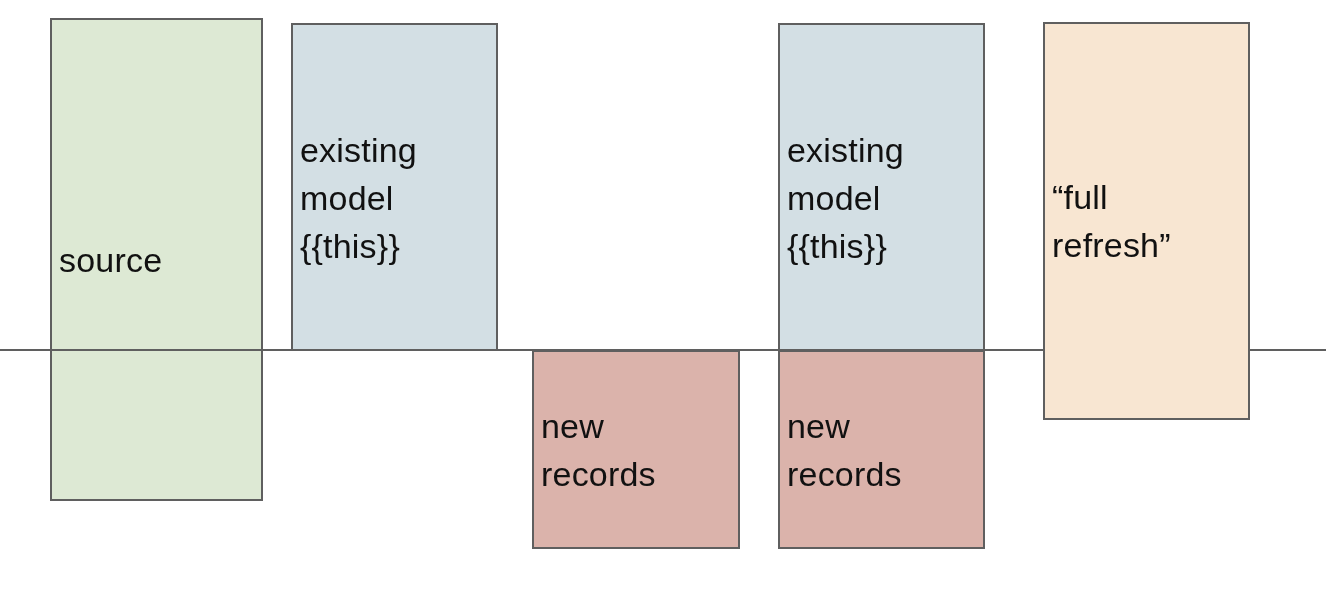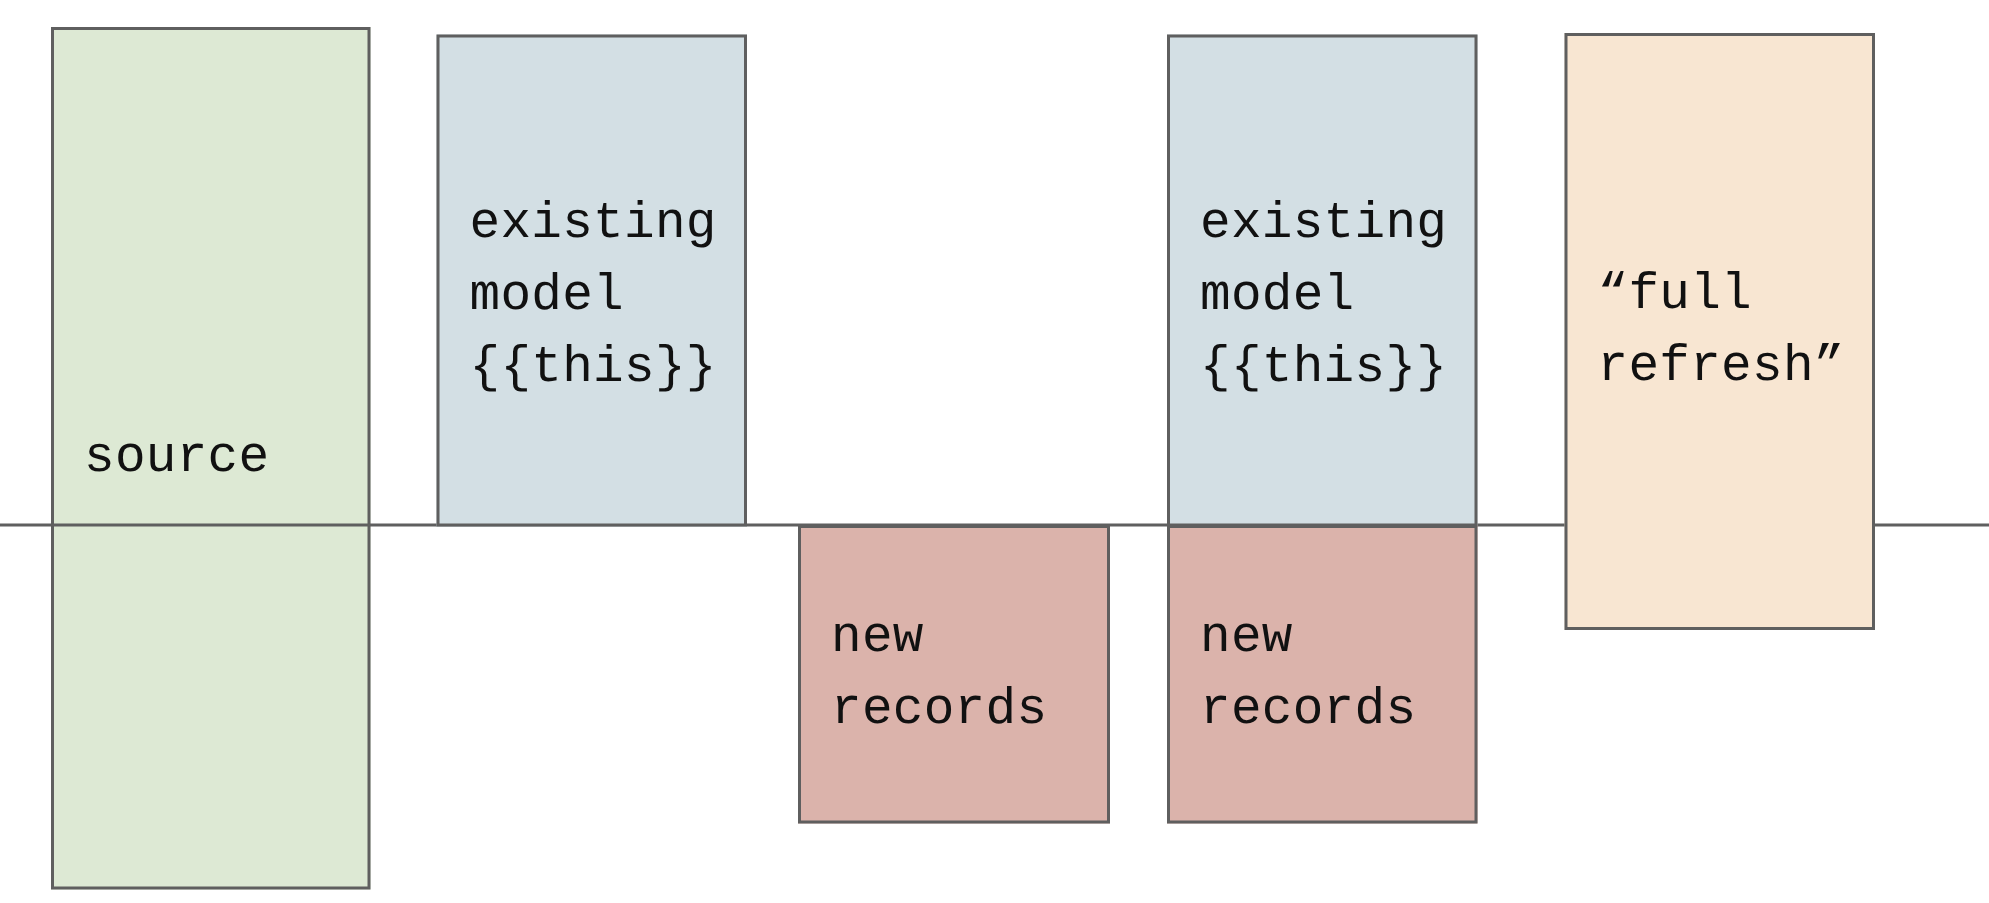--- a/index.html
+++ b/index.html
@@ -27,10 +27,9 @@
   }
   .box .label {
     white-space: pre-line;
-    padding-left: 20px;
+    padding-left: 7px;
     padding-right: 6px;
     letter-spacing: 0.2px;
-    font-family: Liberation Mono, monospace;
   }
   
   #box-source        { left: 34px;   top: 18px;  width: 213px; height: 575px; z-index: 1; }

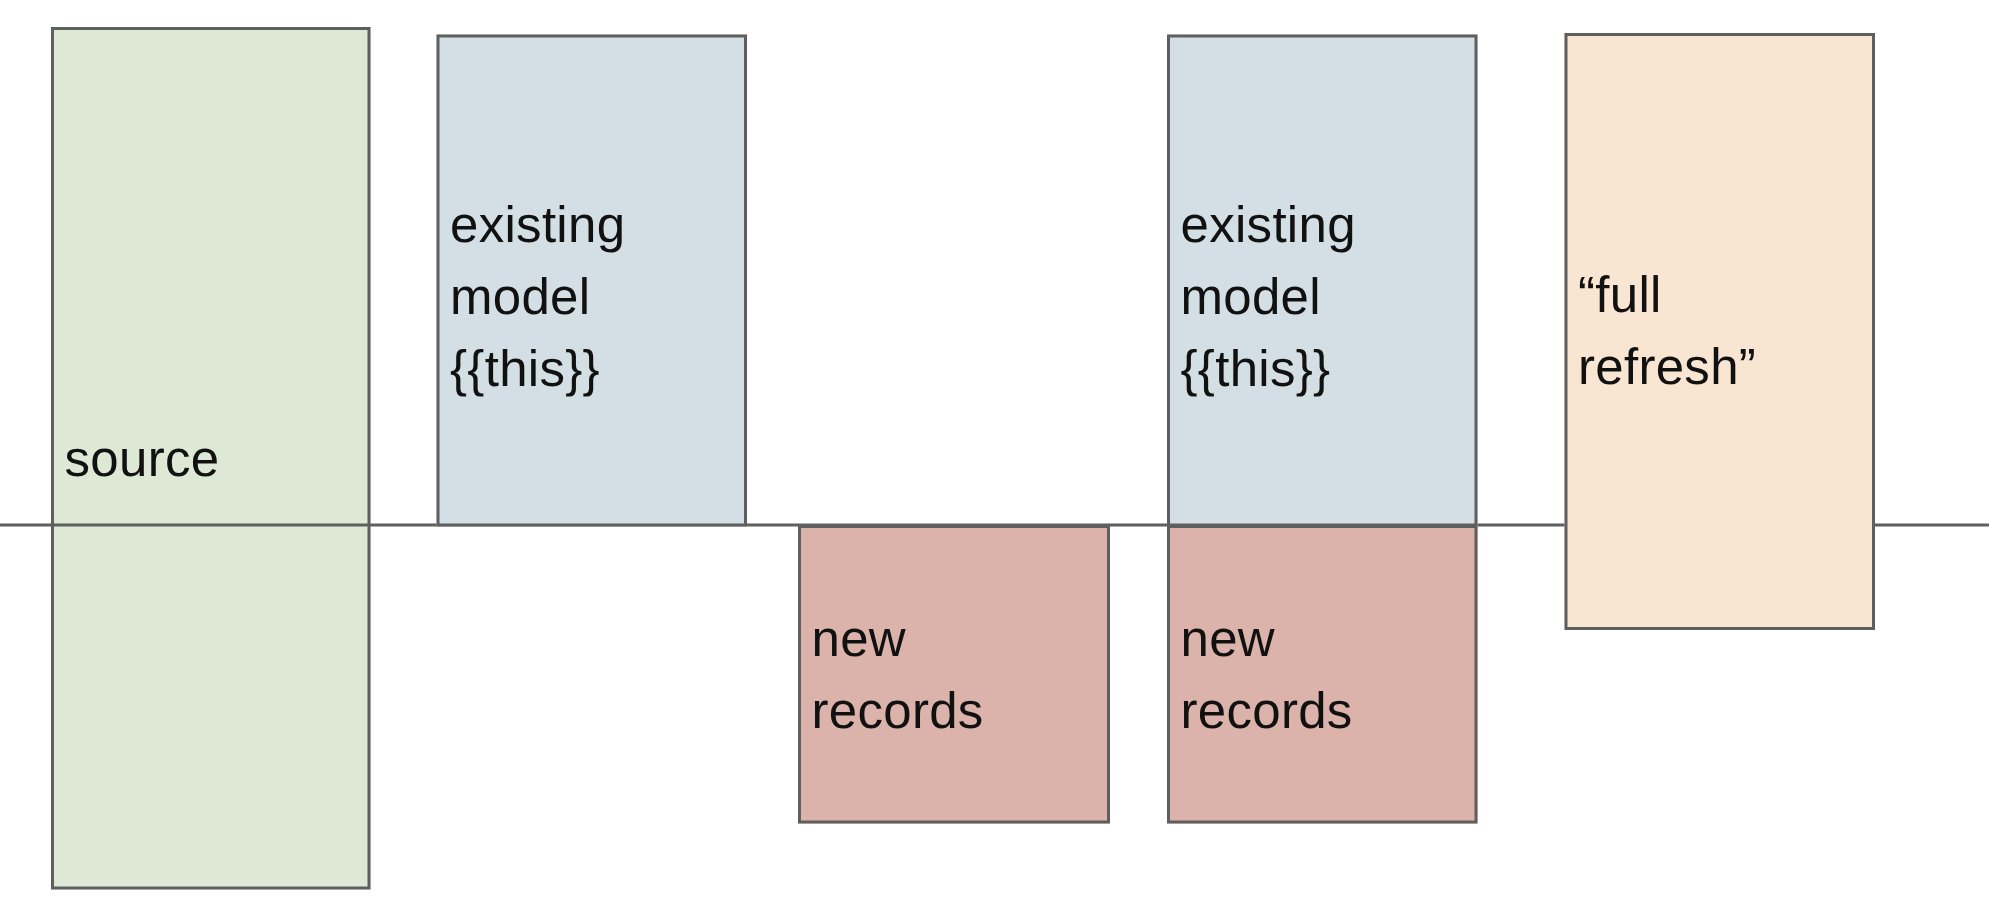--- a/index.html
+++ b/index.html
@@ -32,7 +32,7 @@
     letter-spacing: 0.2px;
   }
   
-  #box-source        { left: 34px;   top: 18px;  width: 213px; height: 575px; z-index: 1; }
+  #box-source        { left: 50px;   top: 18px;  width: 213px; height: 483px; z-index: 1; }
   #box-existing-1    { left: 291px;  top: 23px;  width: 207px; height: 328px; z-index: 3; padding-top: 22px; }
   #box-new-1         { left: 532px;  top: 350px; width: 208px; height: 199px; z-index: 3; }
   #box-existing-2    { left: 778px;  top: 23px;  width: 207px; height: 328px; z-index: 3; padding-top: 22px; }

